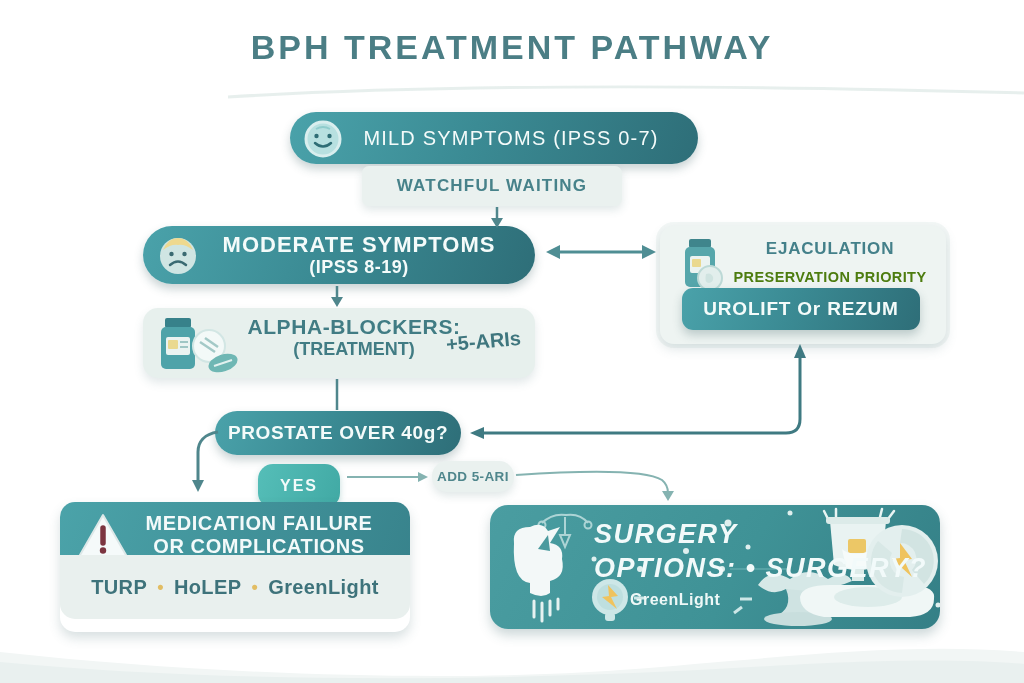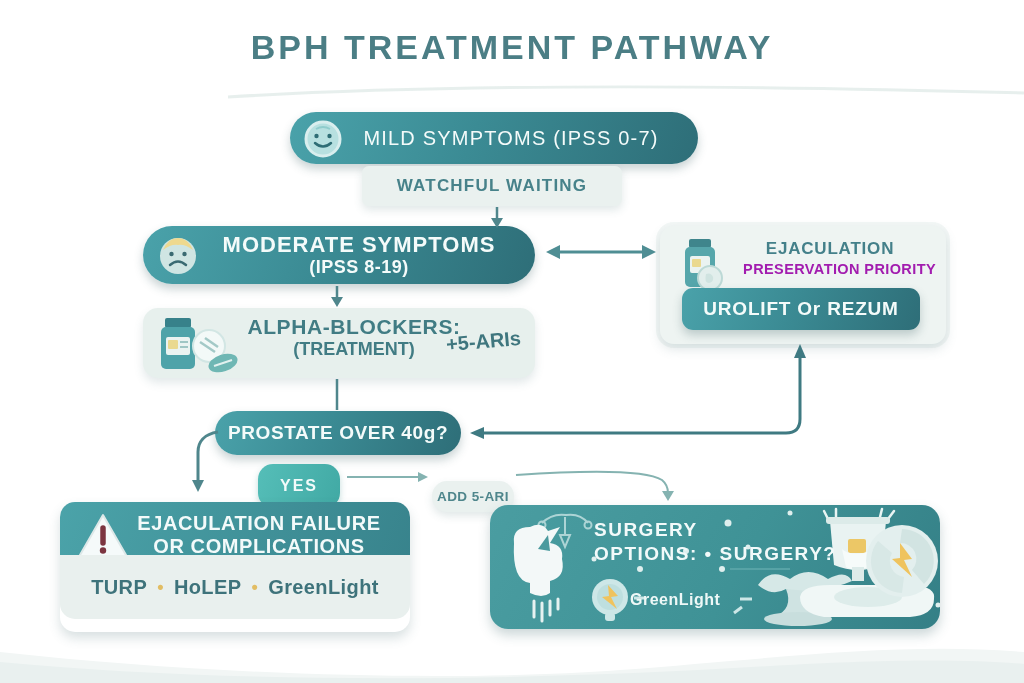--- a/index.html
+++ b/index.html
@@ -44,7 +44,7 @@
     box-shadow:0 5px 12px rgba(70,110,115,.18), 0 0 0 4px rgba(233,241,239,.55);}
   #ejac .hdr{position:absolute;left:64px;top:13px;width:212px;}
   #ejac .l1{font-size:17px;font-weight:700;letter-spacing:.8px;color:#44808a;text-align:center;}
-  #ejac .l2{font-size:14.5px;font-weight:700;letter-spacing:.4px;color:#a21caf;text-align:right;margin-top:2px;}
+  #ejac .l2{font-size:14.5px;font-weight:700;letter-spacing:.4px;color:#4d7c0f;text-align:center;margin-top:10px;}
   #ejac-btn{position:absolute;left:22px;top:62px;width:238px;height:42px;border-radius:11px;
     font-size:19px;font-weight:700;letter-spacing:.8px;}
   #ejac-icon{position:absolute;left:20px;top:10px;}

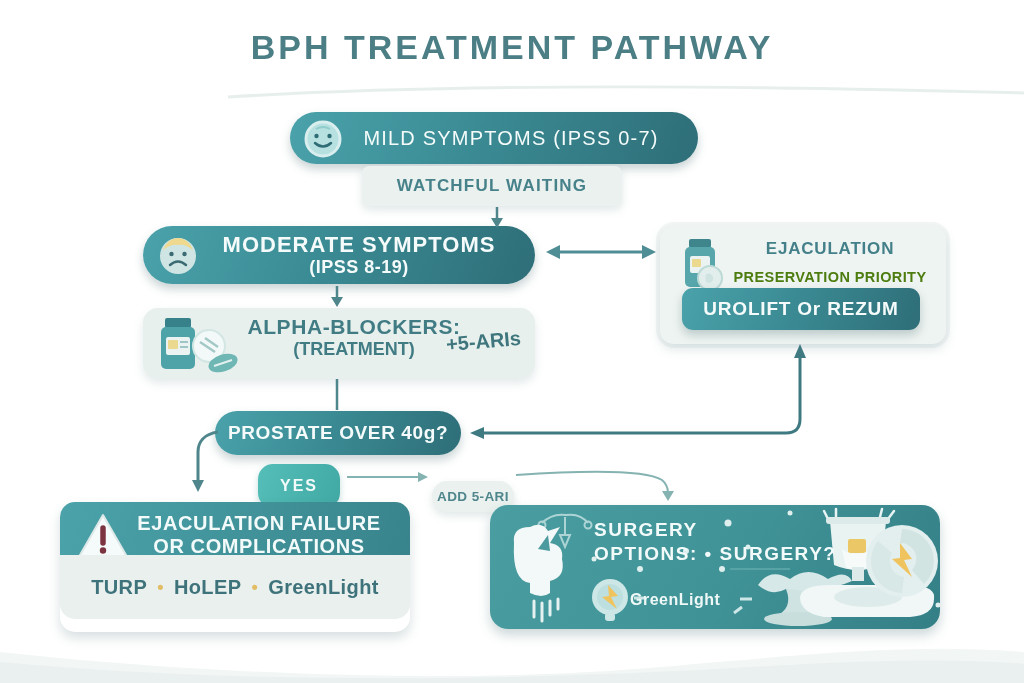--- a/index.html
+++ b/index.html
@@ -68,7 +68,7 @@
     color:#f2fbfa;font-size:16px;font-weight:700;letter-spacing:2px;}
   #add5ari{left:432px;top:461px;width:82px;height:31px;border-radius:15px;
     display:flex;align-items:center;justify-content:center;
-    font-size:13.5px;font-weight:700;letter-spacing:.4px;color:#4f868c;margin-top:20px;}
+    font-size:13.5px;font-weight:700;letter-spacing:.4px;color:#4f868c;}
   
   #medfail{left:60px;top:502px;width:350px;height:130px;border-radius:15px;
     box-shadow:0 6px 12px rgba(60,100,105,.2);}

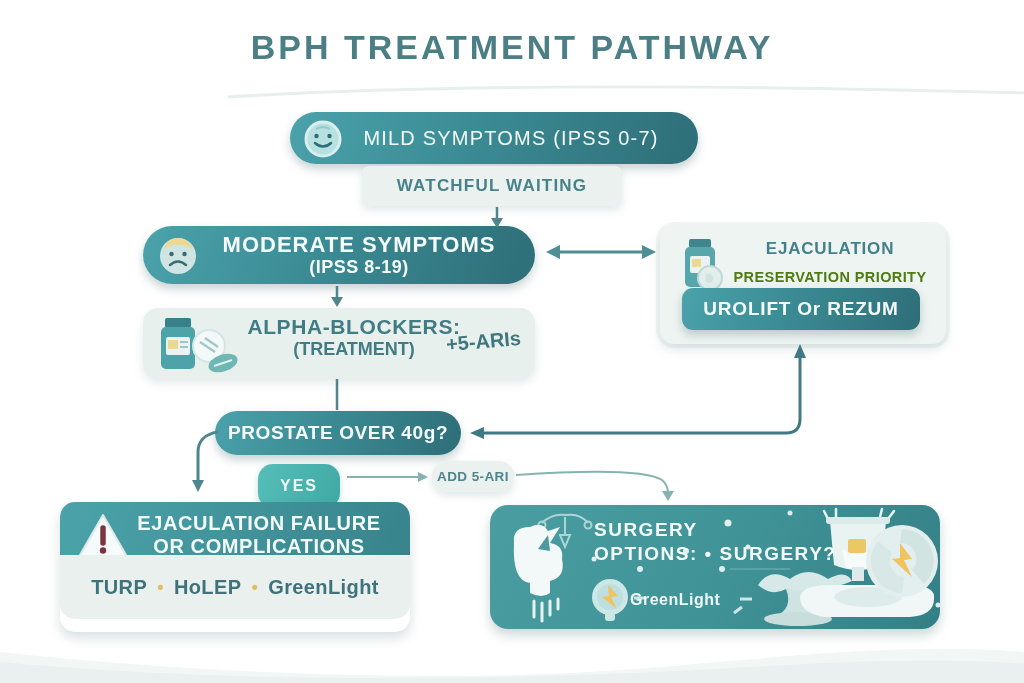--- a/index.html
+++ b/index.html
@@ -194,7 +194,7 @@
         <circle cx="27" cy="39.5" r="3.2" fill="#7c3540"></circle>
       </svg>
       <div class="tx">
-        <div class="l1">EJACULATION FAILURE</div>
+        <div class="l1">MEDICATION FAILURE</div>
         <div class="l2">OR COMPLICATIONS</div>
       </div>
     </div>

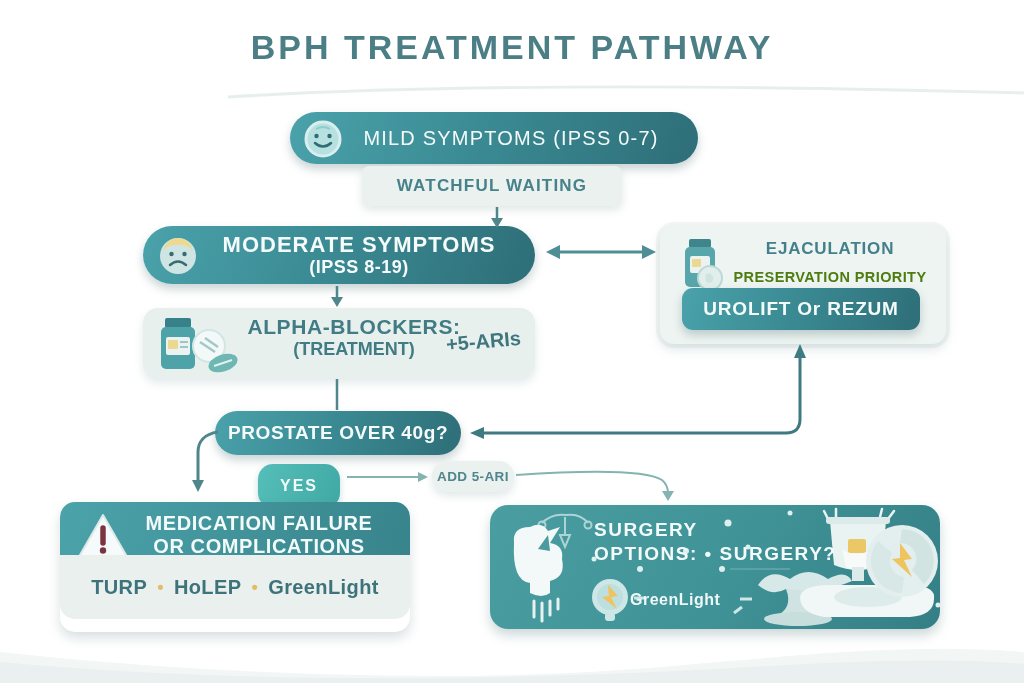--- a/index.html
+++ b/index.html
@@ -87,7 +87,7 @@
     background:linear-gradient(120deg,#4a9da1 0%,#3f9296 55%,#347f86 100%);
     box-shadow:0 6px 12px rgba(50,95,100,.25);}
   #surgery .tx{position:absolute;left:104px;top:13px;text-align:left;color:#f2fafa;}
-  #surgery .l1,#surgery .l2{font-size:19px;font-weight:700;letter-spacing:1.5px;line-height:1.25;}
+  #surgery .l1,#surgery .l2{font-size:27px;font-weight:700;letter-spacing:1.5px;line-height:1.25;font-style:italic;}
   #surgery-sub{position:absolute;left:140px;top:86px;font-size:16px;font-weight:700;
     letter-spacing:.5px;color:#eef8f7;}
   

